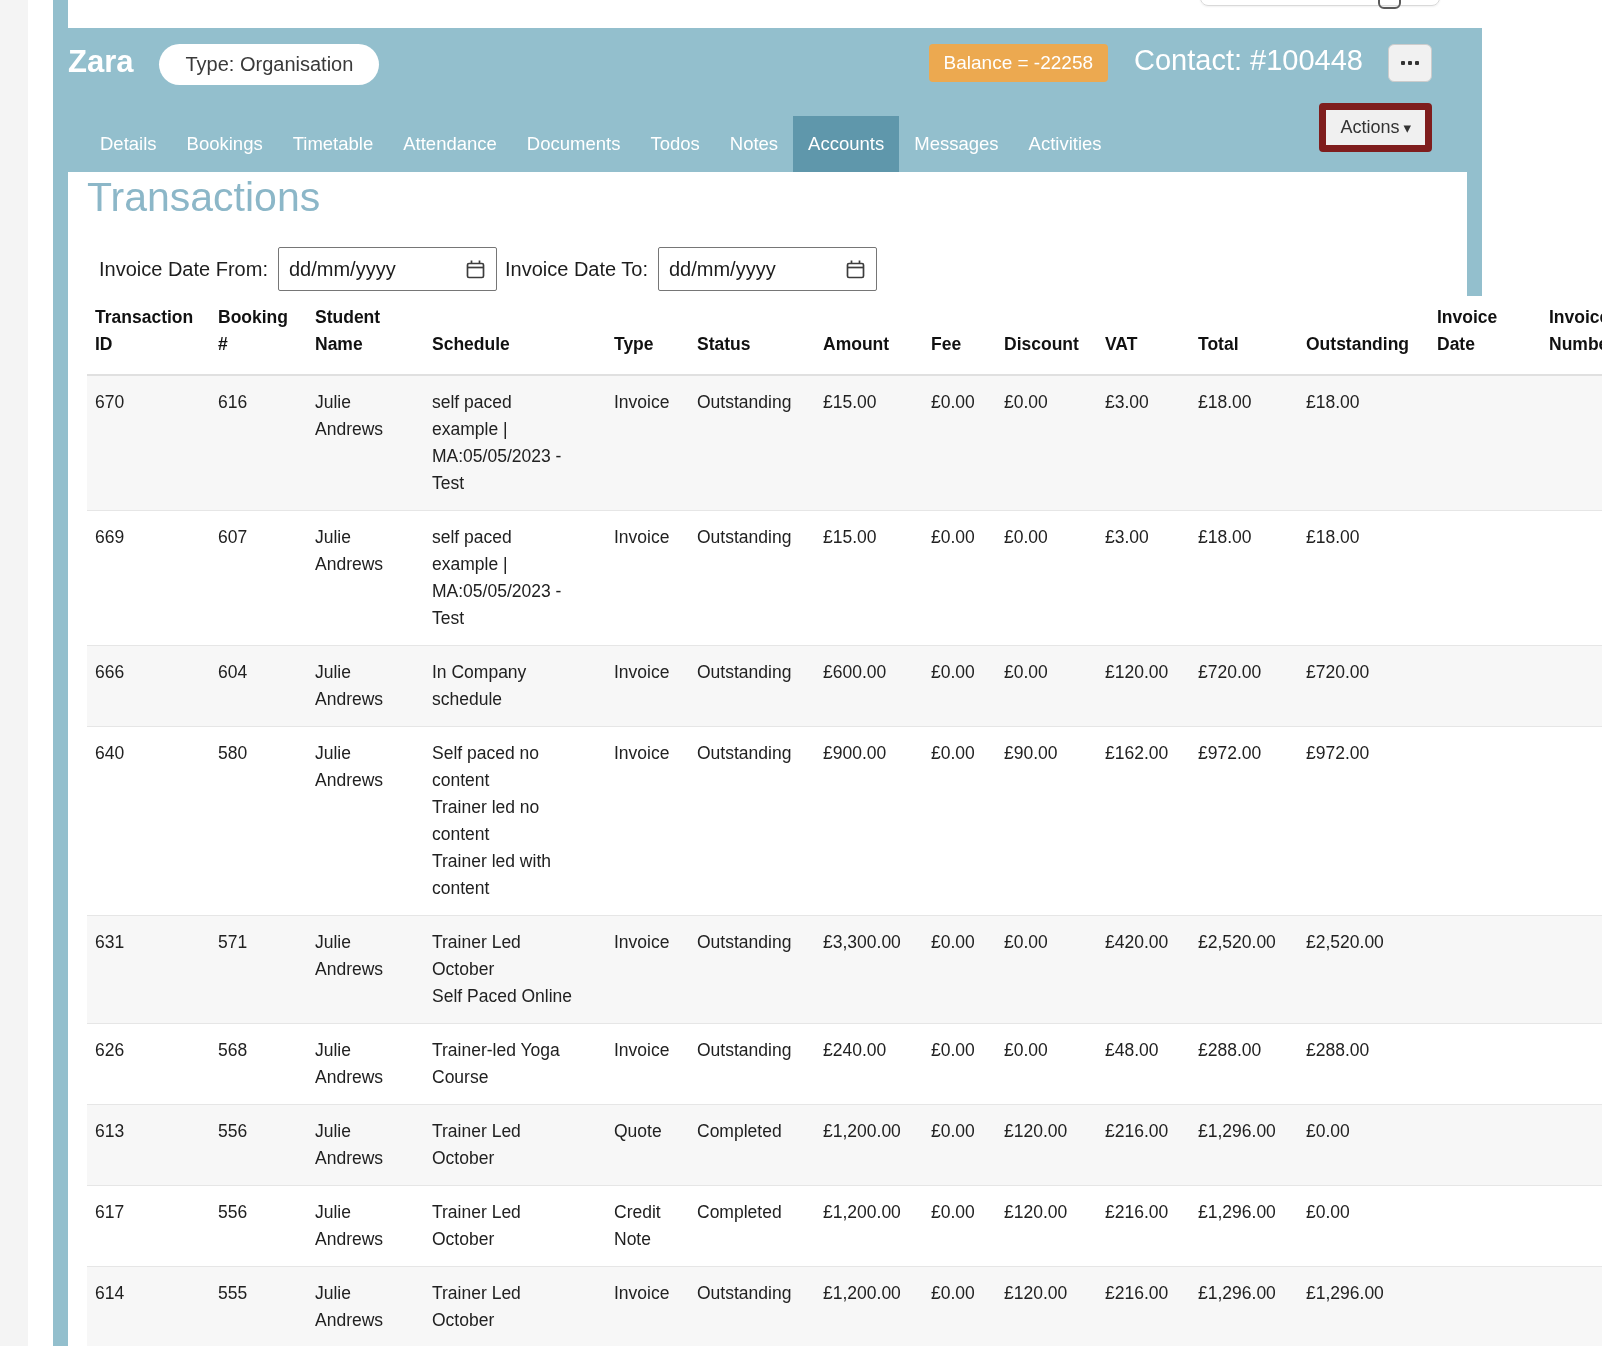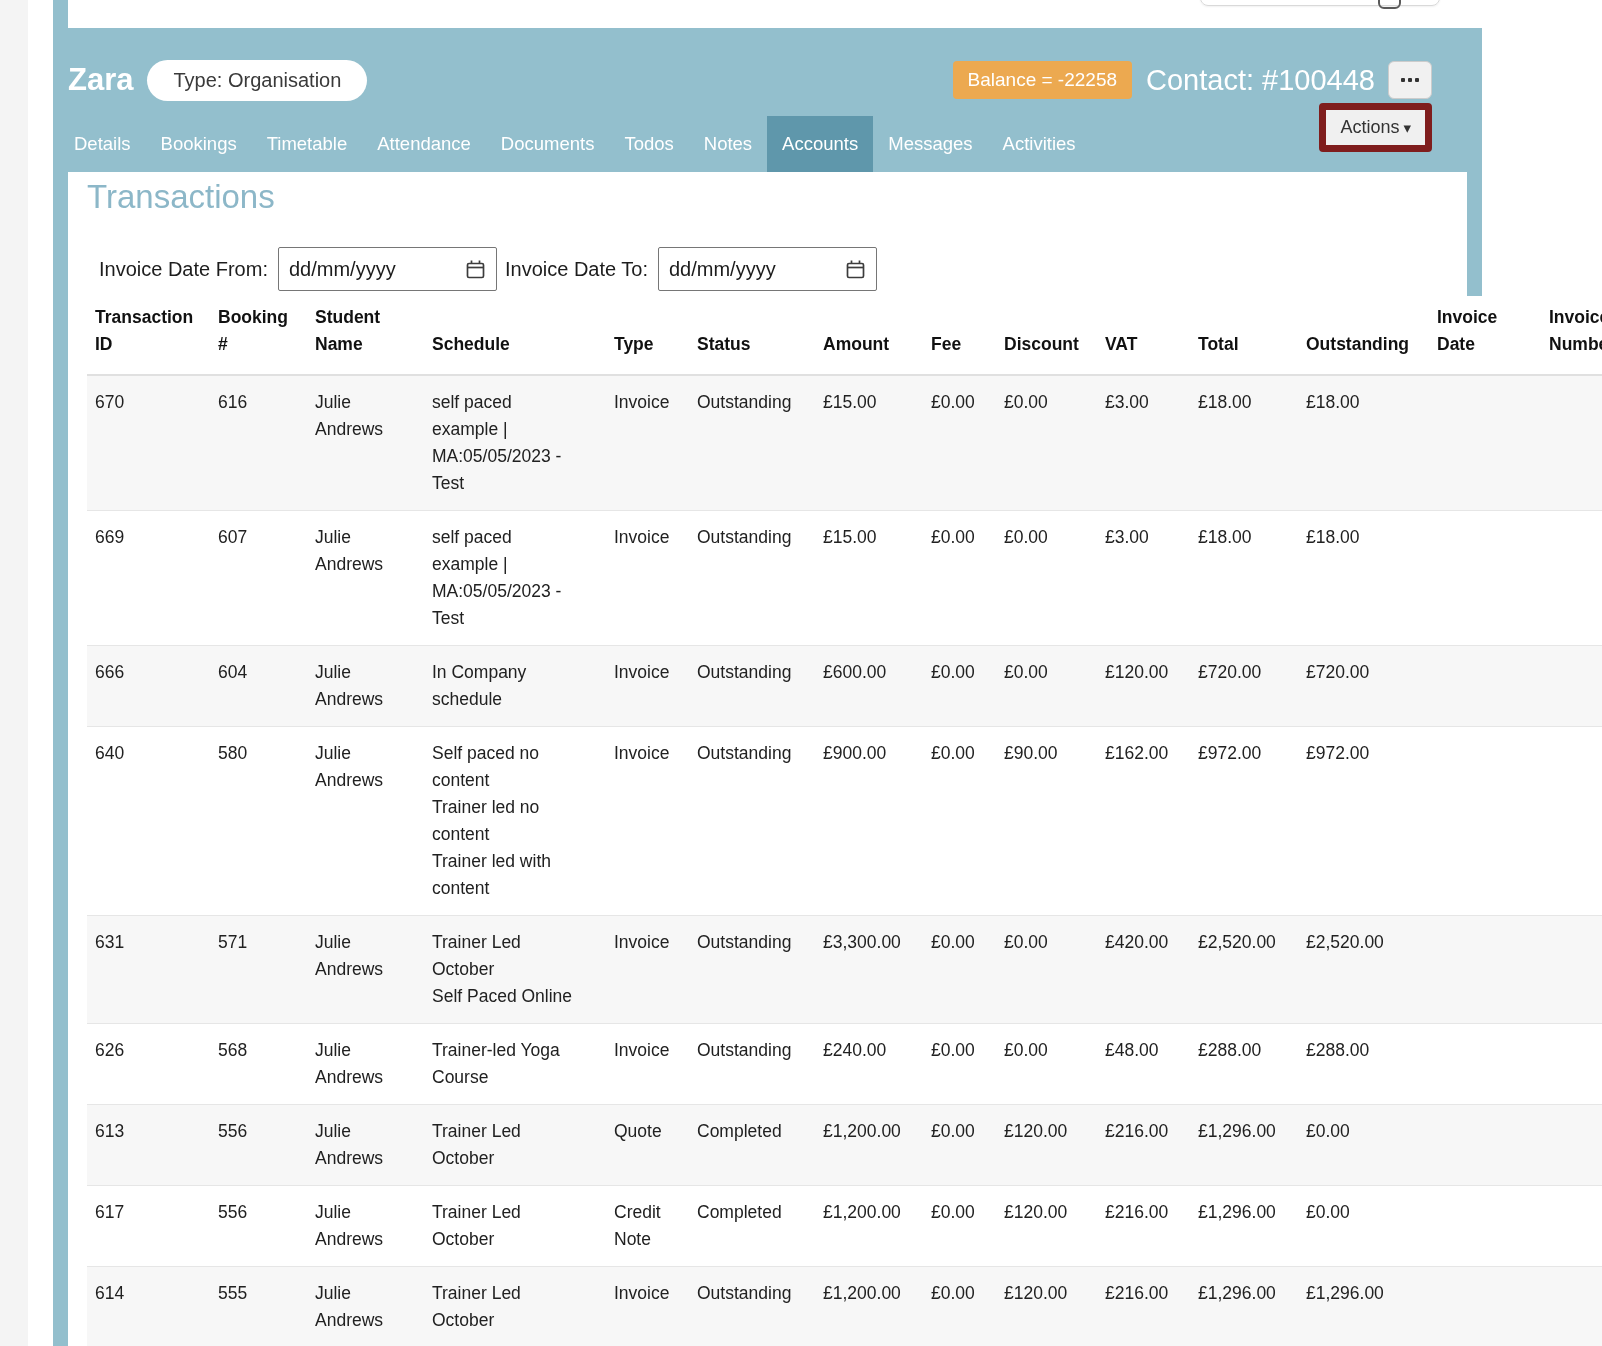--- a/index.html
+++ b/index.html
@@ -18,7 +18,7 @@
 
   
   .header { position: absolute; left: 53px; top: 28px; width: 1429px; height: 144px; }
-  .name-row { display: flex; align-items: center; padding: 16px 50px 0 15px; height: 88px; }
+  .name-row { display: flex; align-items: flex-start; padding: 16px 50px 0 15px; height: 88px; gap: 12px; }
   .contact-name { font-size: 31px; font-weight: 600; color: #ffffff; margin-right: 14px; }
   .type-pill { background: #ffffff; border-radius: 26px; padding: 9px 26px; font-size: 20px; color: #3a3a3a; font-weight: 500; }
   .spacer { flex: 1; }

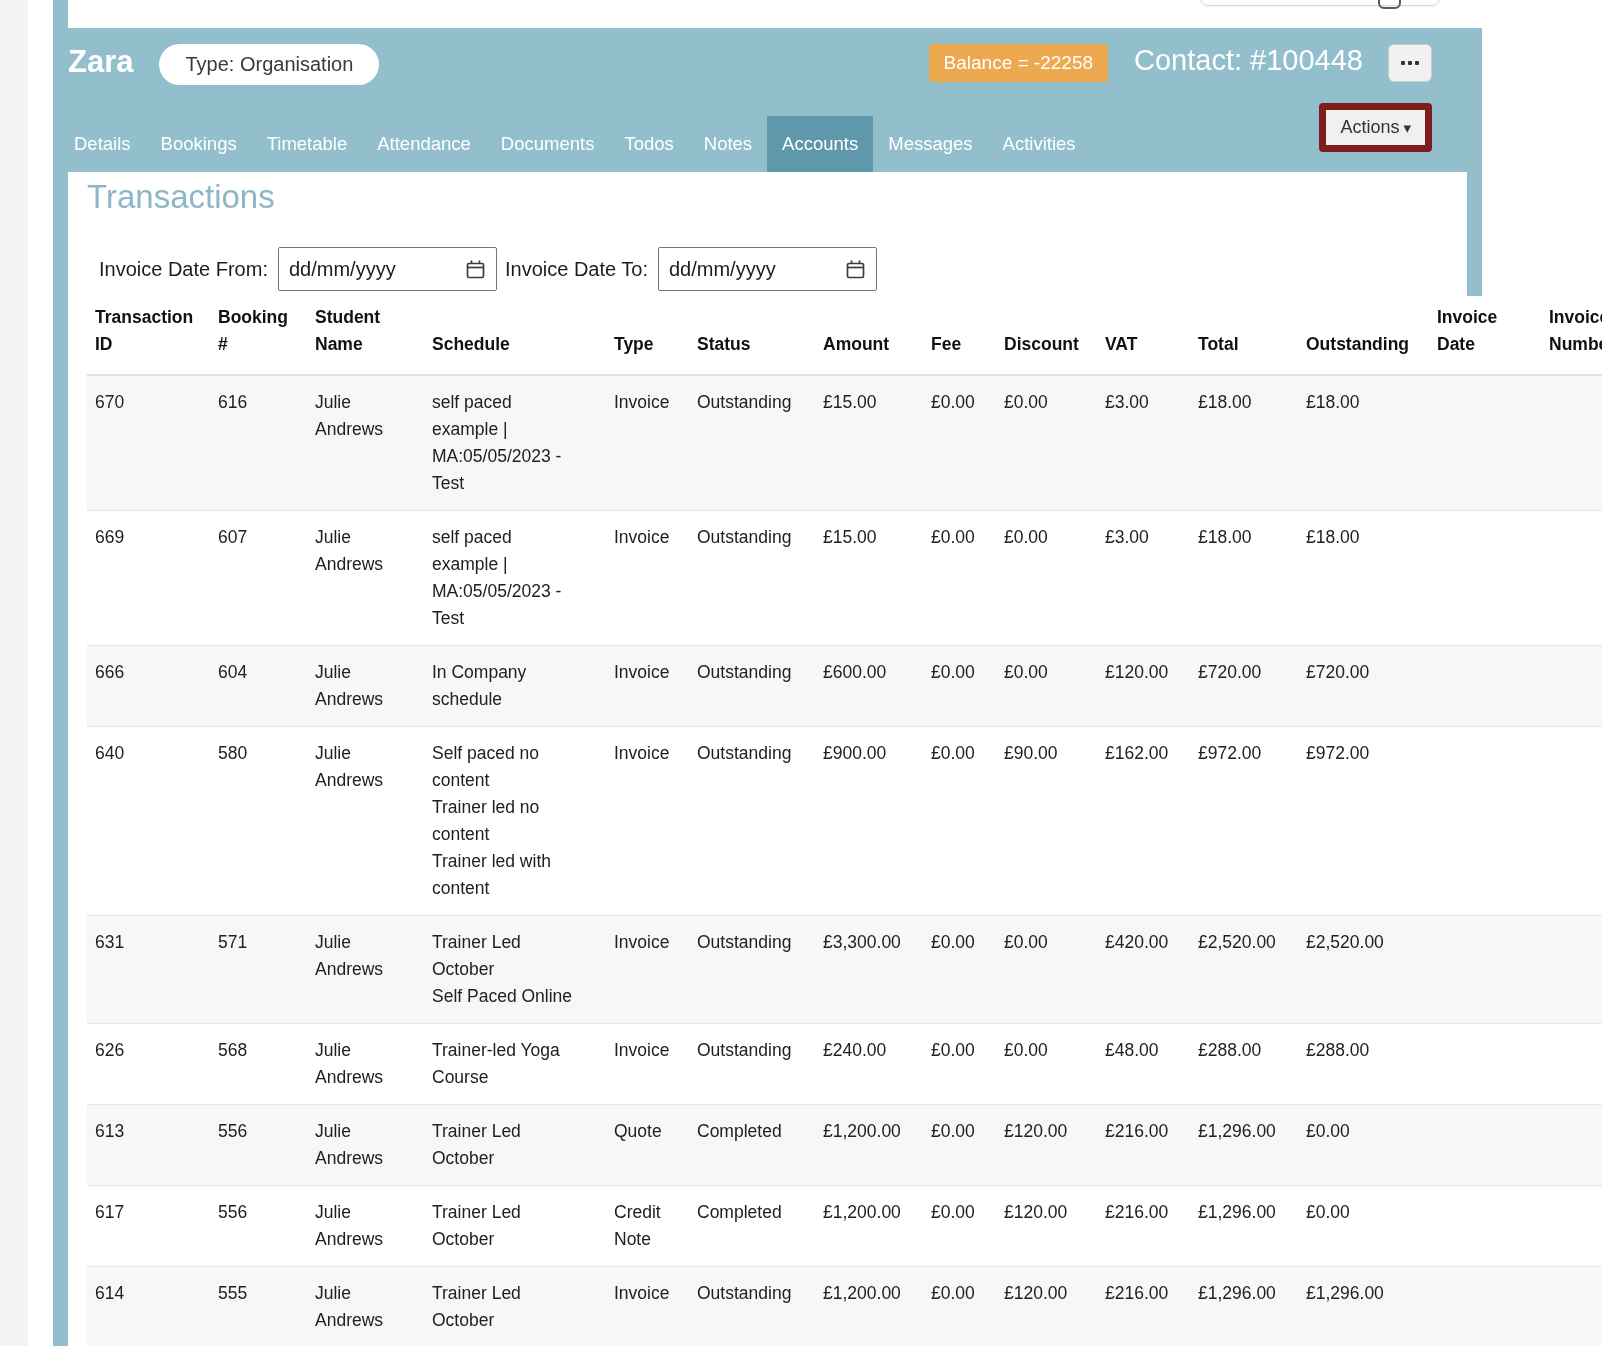--- a/index.html
+++ b/index.html
@@ -28,7 +28,7 @@
               display: flex; align-items: center; justify-content: center; gap: 3px; cursor: pointer; }
   .more-btn i { width: 4px; height: 4px; background: #333; border-radius: 1px; display: block; }
 
-  .tabs { position: absolute; left: 6px; bottom: 0; display: flex; }
+  .tabs { position: absolute; left: 32px; bottom: 0; display: flex; }
   .tab { padding: 15px 15px; color: #ffffff; font-size: 18.5px; font-weight: 500; line-height: 26px; cursor: pointer; white-space: nowrap; }
   .tab.active { background: #5f97ab; }
   .actions-btn { position: absolute; right: 50px; bottom: 20px; background: #f0f0f0; border: 7px solid #7f1d1d;

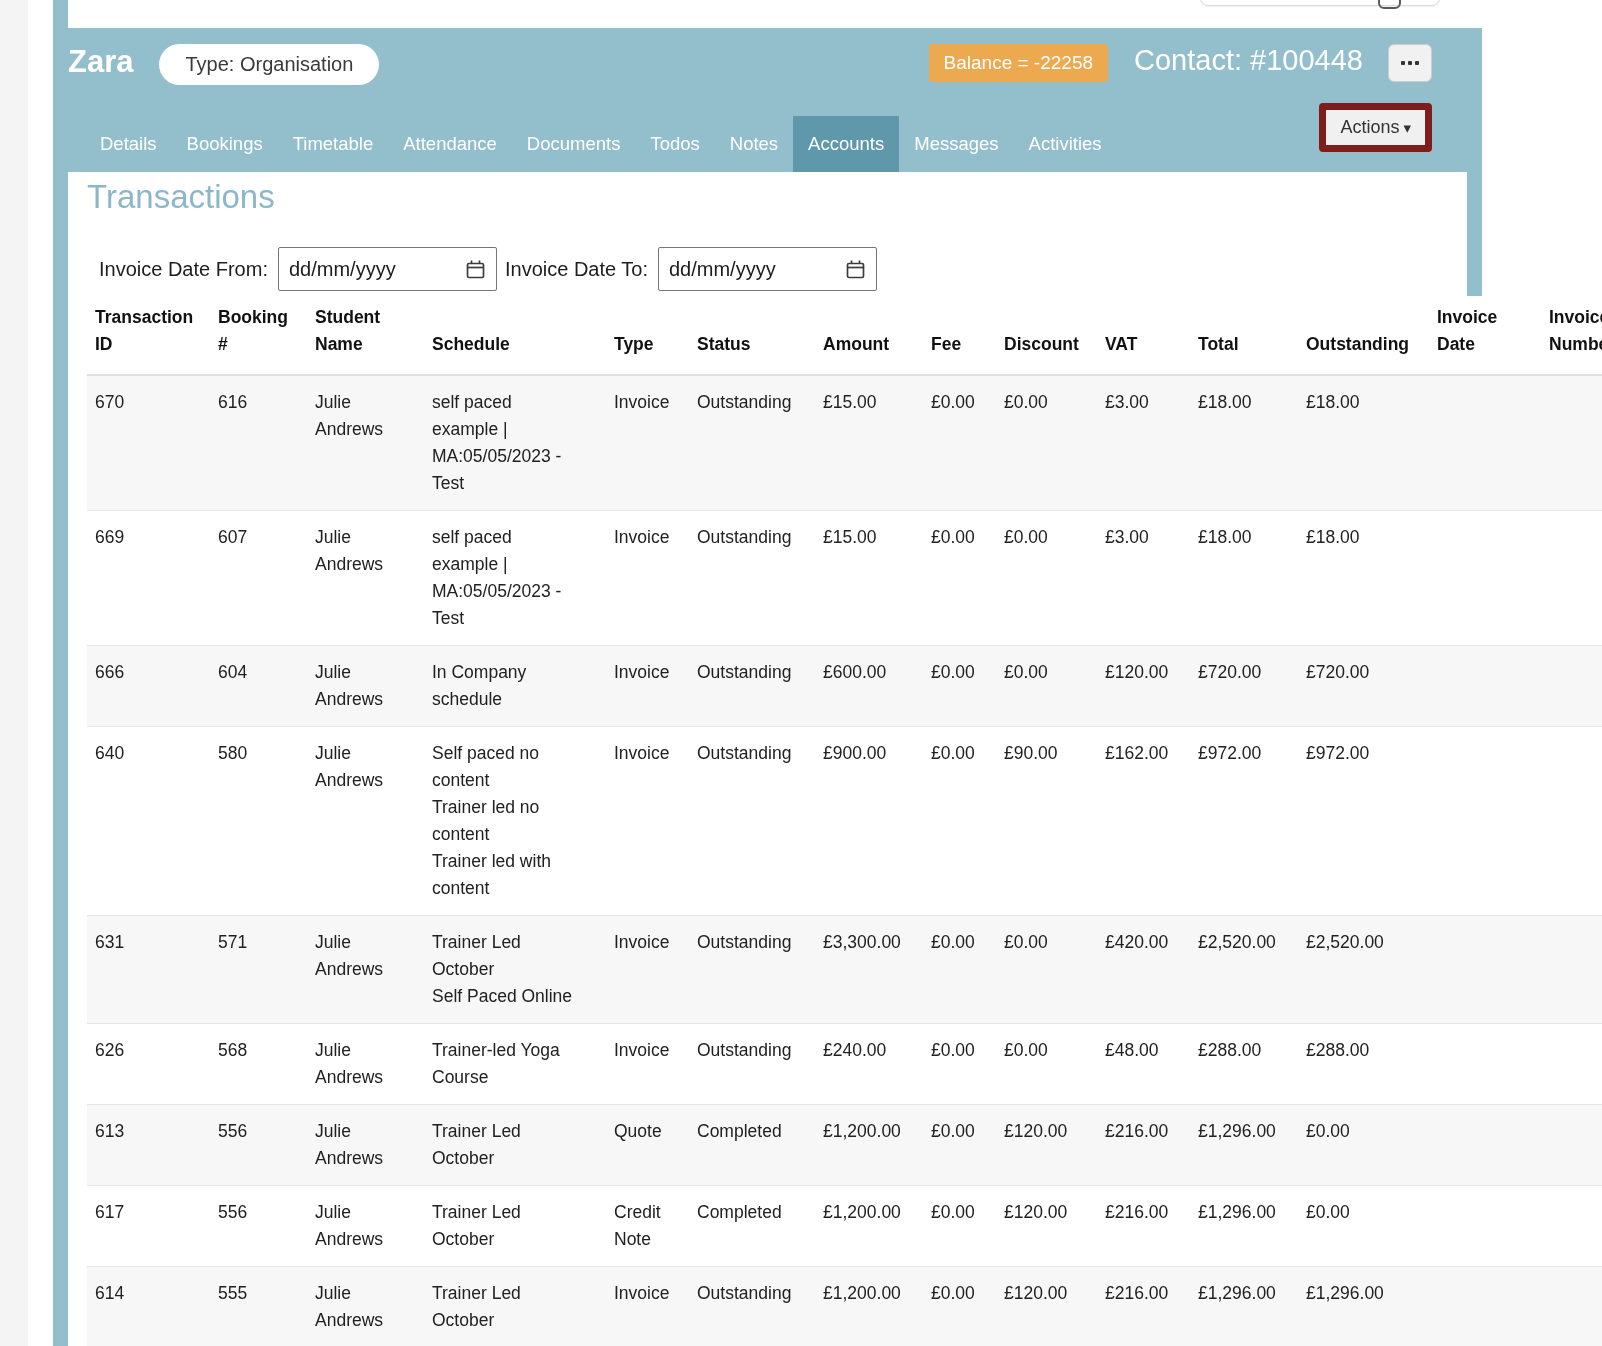--- a/index.html
+++ b/index.html
@@ -37,7 +37,7 @@
 
   
   .content { position: absolute; left: 68px; top: 172px; width: 1399px; bottom: 0; background: #ffffff; padding: 6px 0 0 19px; }
-  .section-title { margin: 0; font-size: 33px; line-height: 38px; font-weight: 500; color: #8cb7c8; }
+  .section-title { margin: 0; font-size: 41px; line-height: 38px; font-weight: 500; color: #8cb7c8; }
 
   .filters { margin: 30px 0 0 12px; display: flex; align-items: center; height: 46px; }
   .filter-label { font-size: 20px; color: #1d1d1d; margin-right: 10px; white-space: nowrap; }

